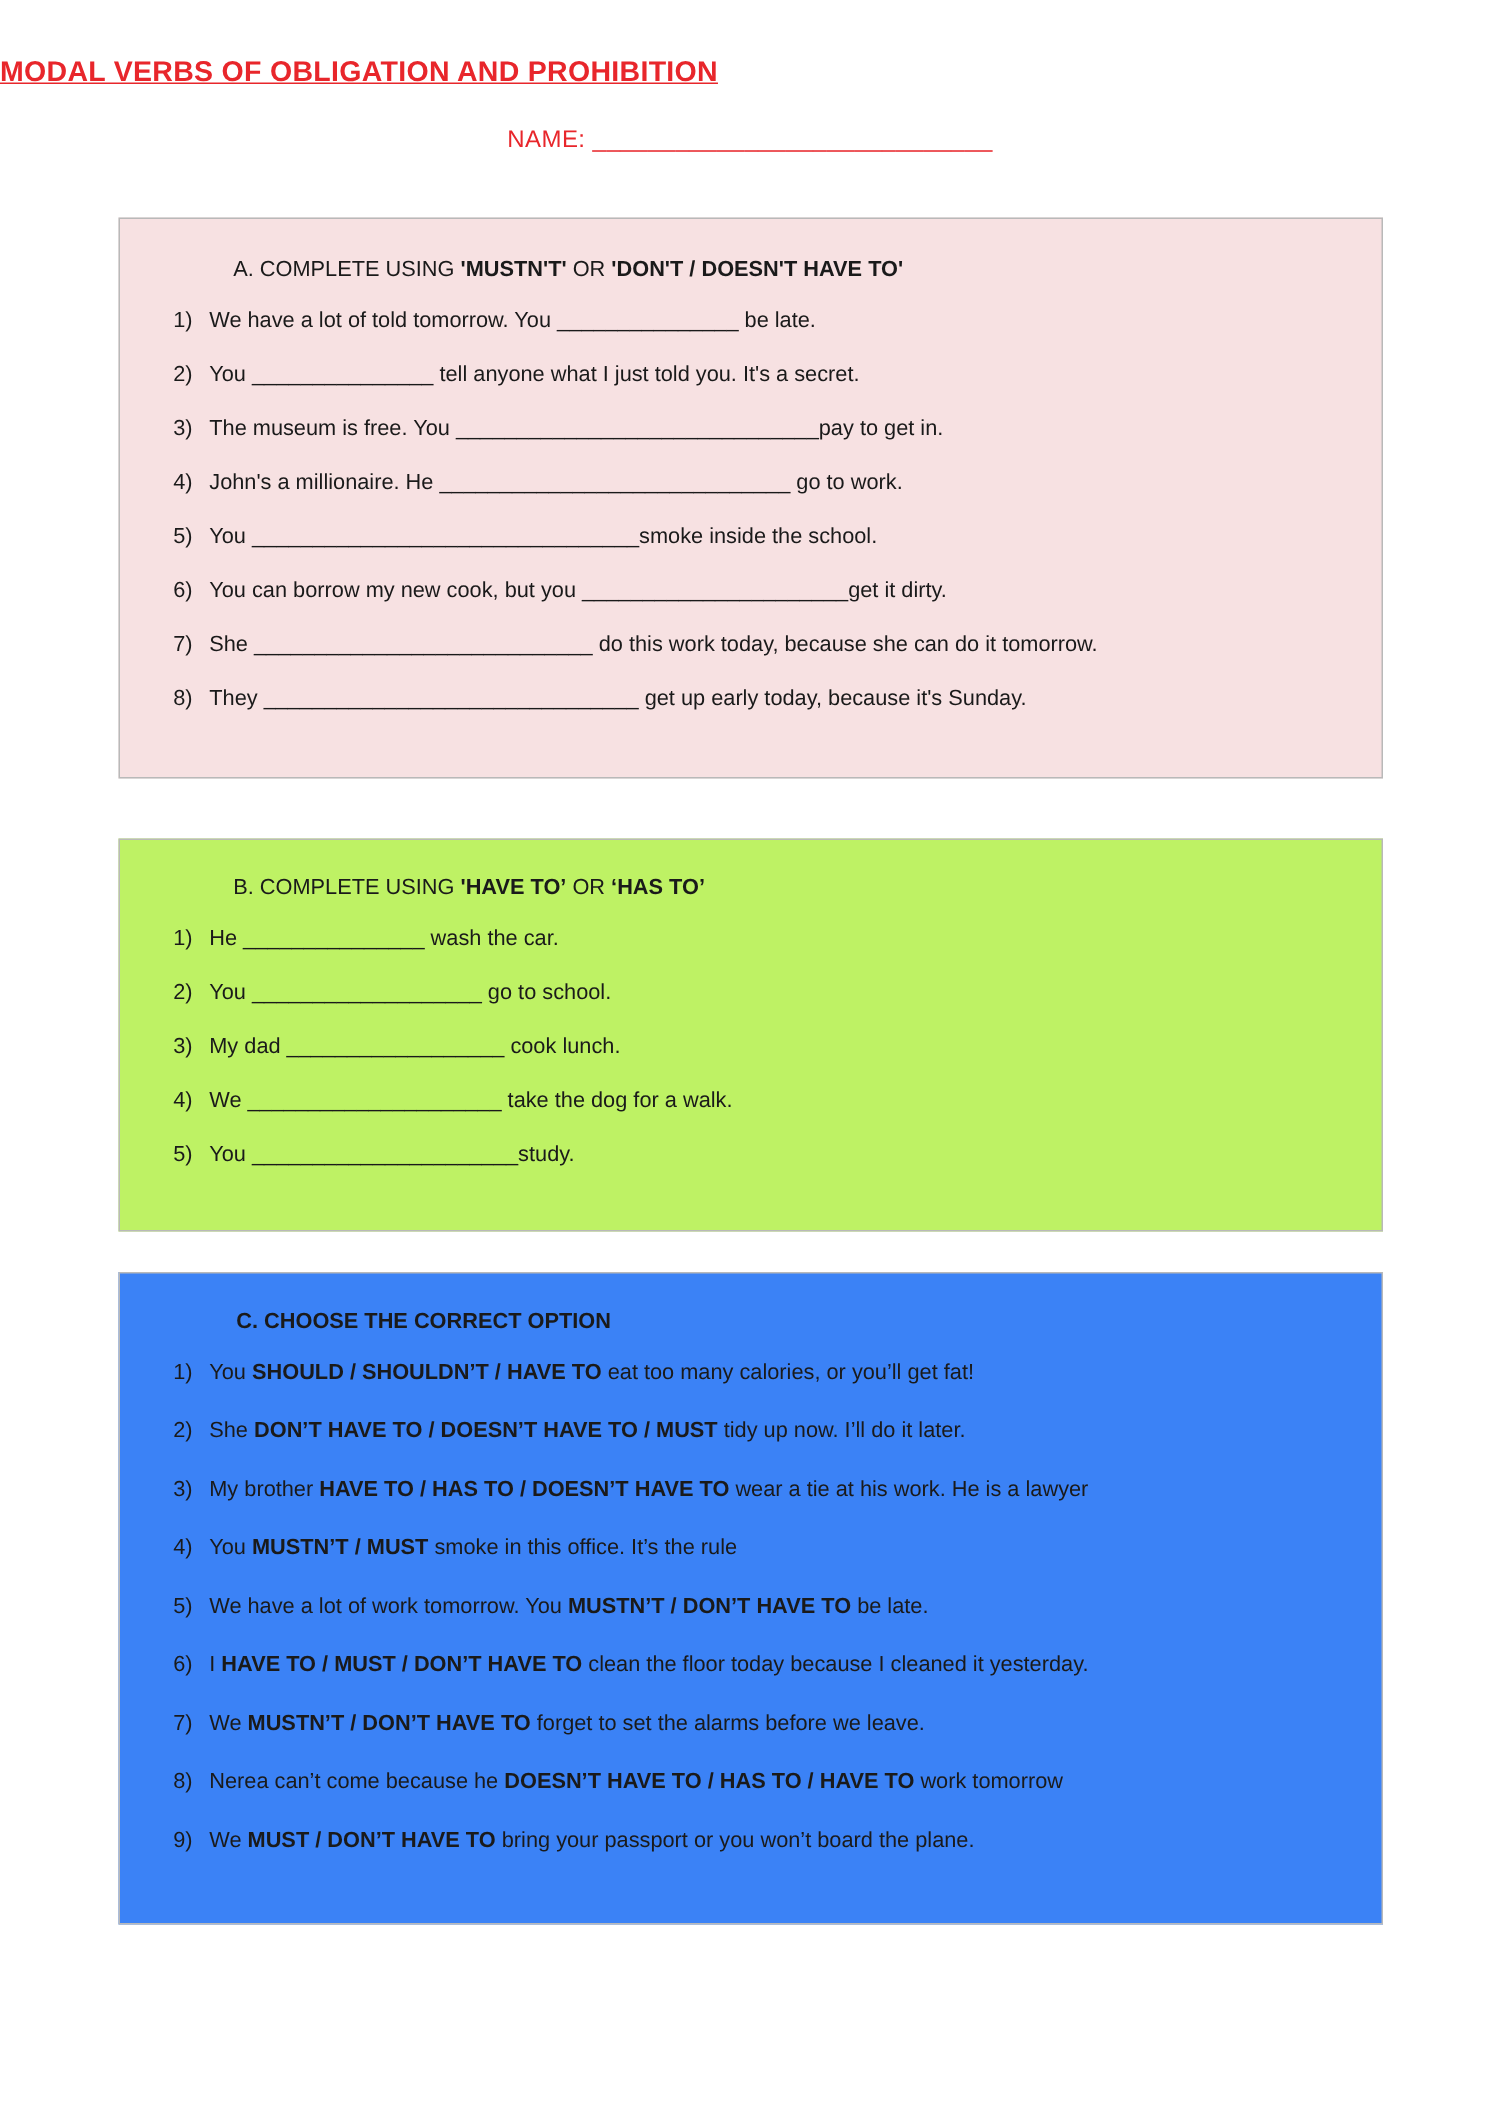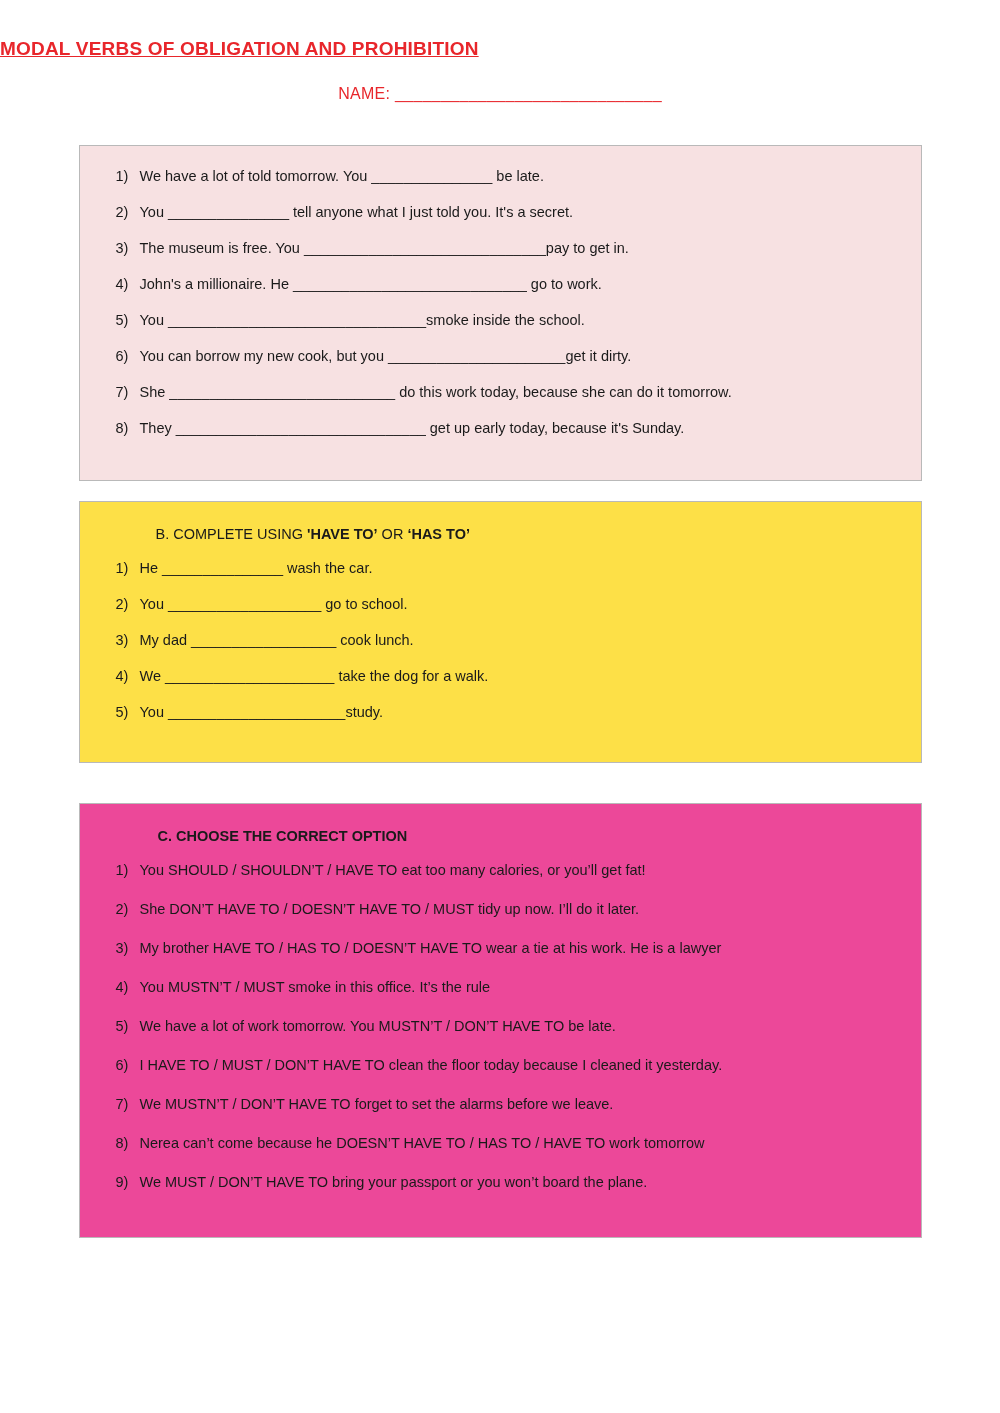--- a/index.html
+++ b/index.html
@@ -105,6 +105,7 @@
   <div class="name-line">NAME: _____________________________</div>
 
   <div class="section" id="section-a">
+    <div class="section-heading">A. COMPLETE USING <b>'MUSTN'T'</b> OR <b>'DON'T / DOESN'T HAVE TO'</b></div>
     <ul class="qlist">
         <li class="qrow">
           <span class="qnum">1)</span>

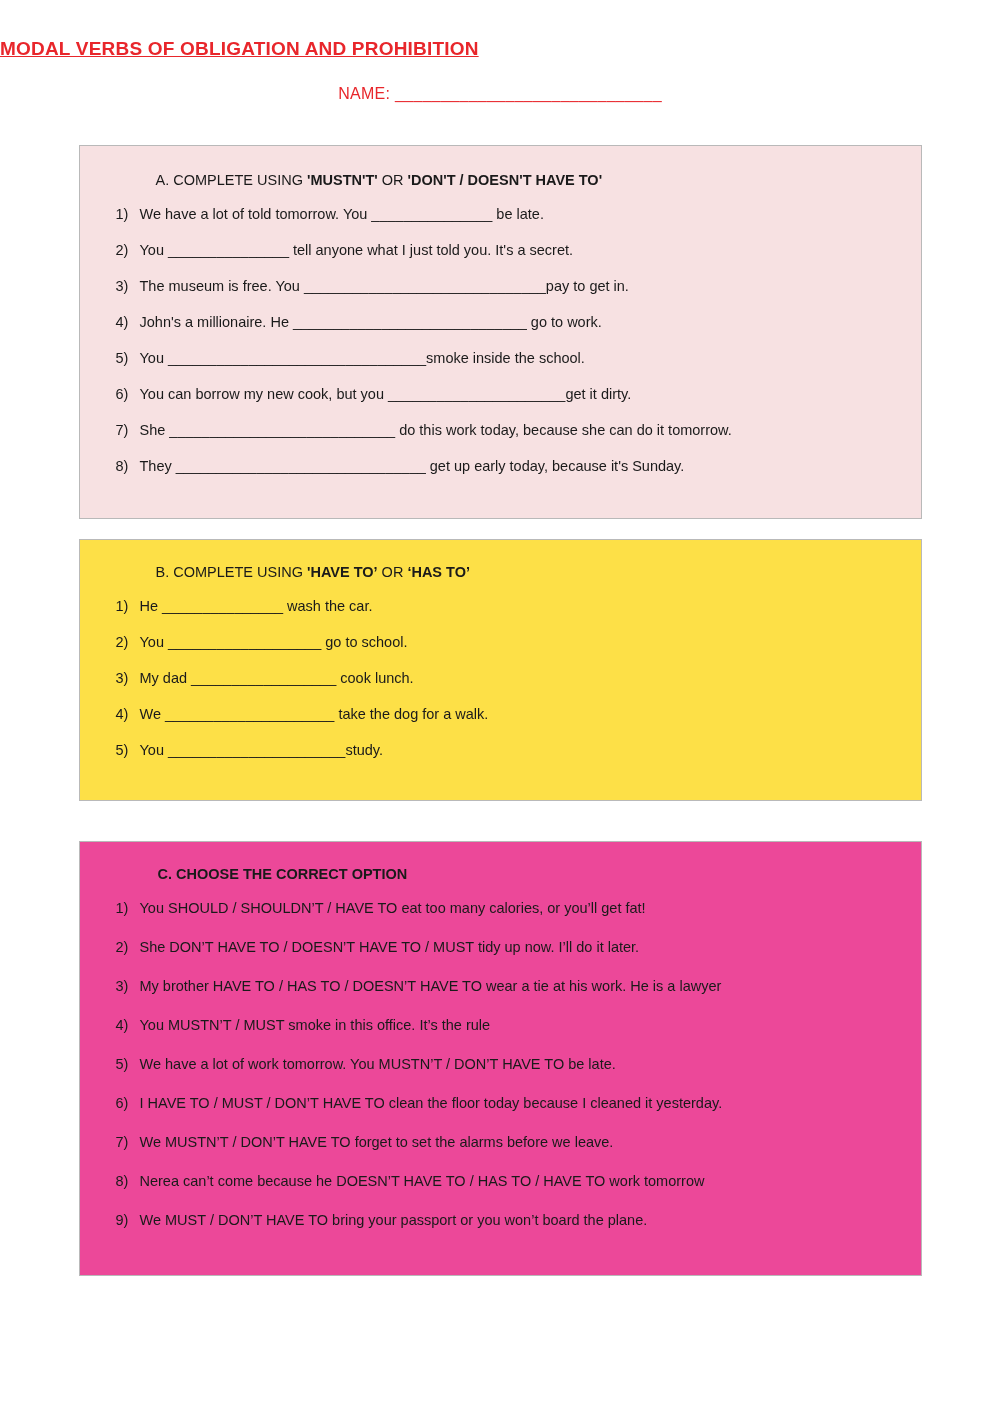--- a/index.html
+++ b/index.html
@@ -48,8 +48,8 @@
     padding: 20px 26px 26px 26px;
   }
   #section-b {
-    margin-top: 20px;
-    background: #fde047;
+    margin-top: 40px;
+    background: #bef264;
     padding: 18px 26px 24px 26px;
   }
   #section-c {

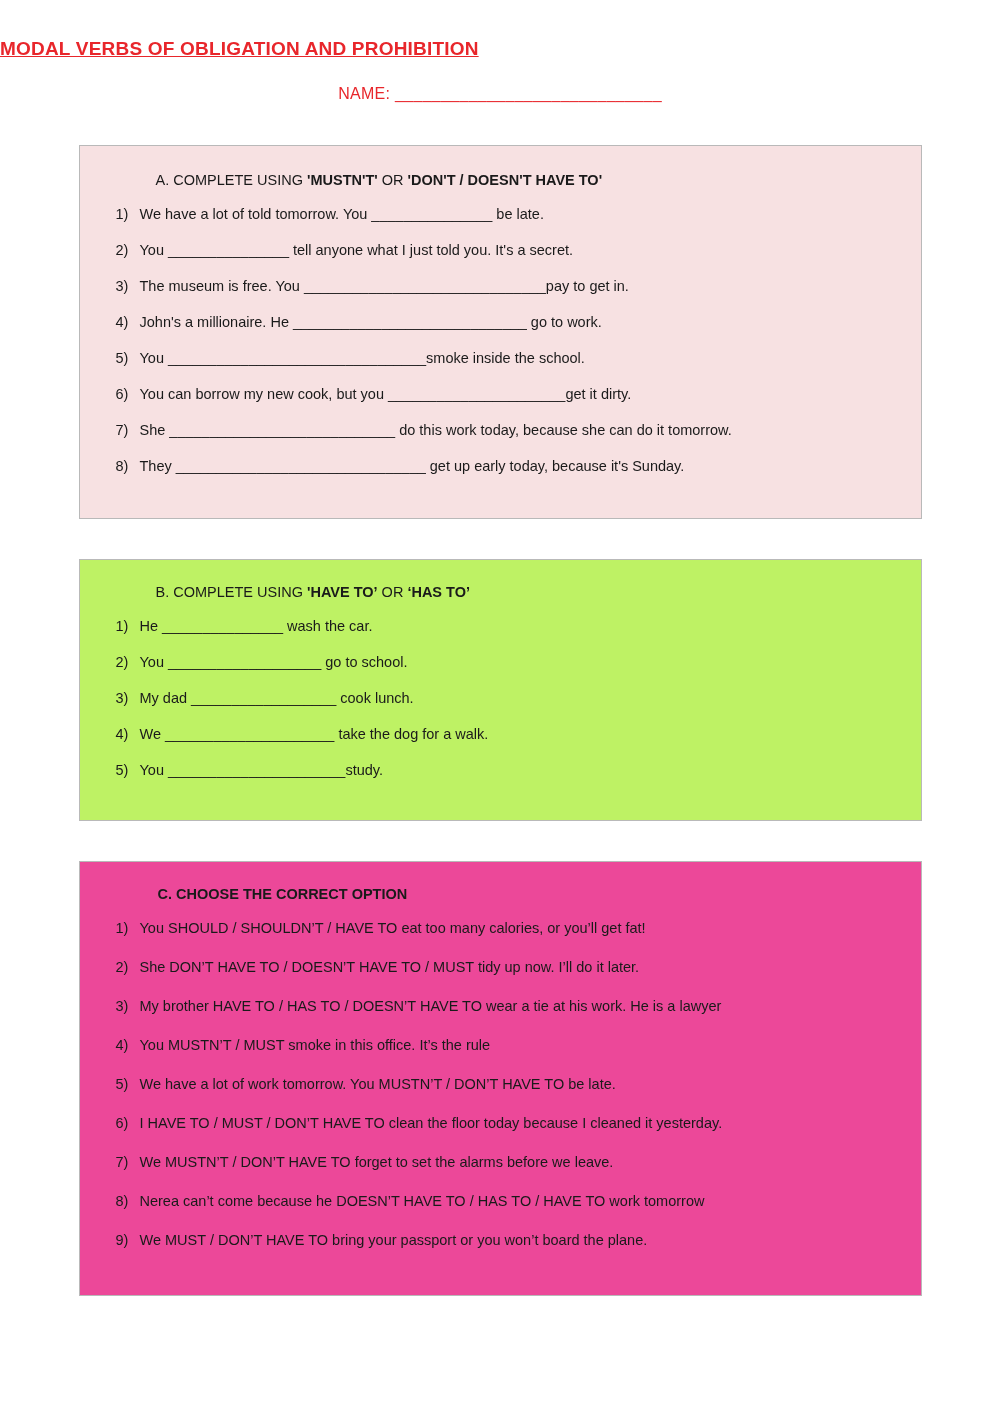--- a/index.html
+++ b/index.html
@@ -53,8 +53,8 @@
     padding: 18px 26px 24px 26px;
   }
   #section-c {
-    margin-top: 40px;
-    background: #ec4899;
+    margin-top: 27px;
+    background: #3b82f6;
     padding: 18px 26px 26px 26px;
   }
   .section-heading {

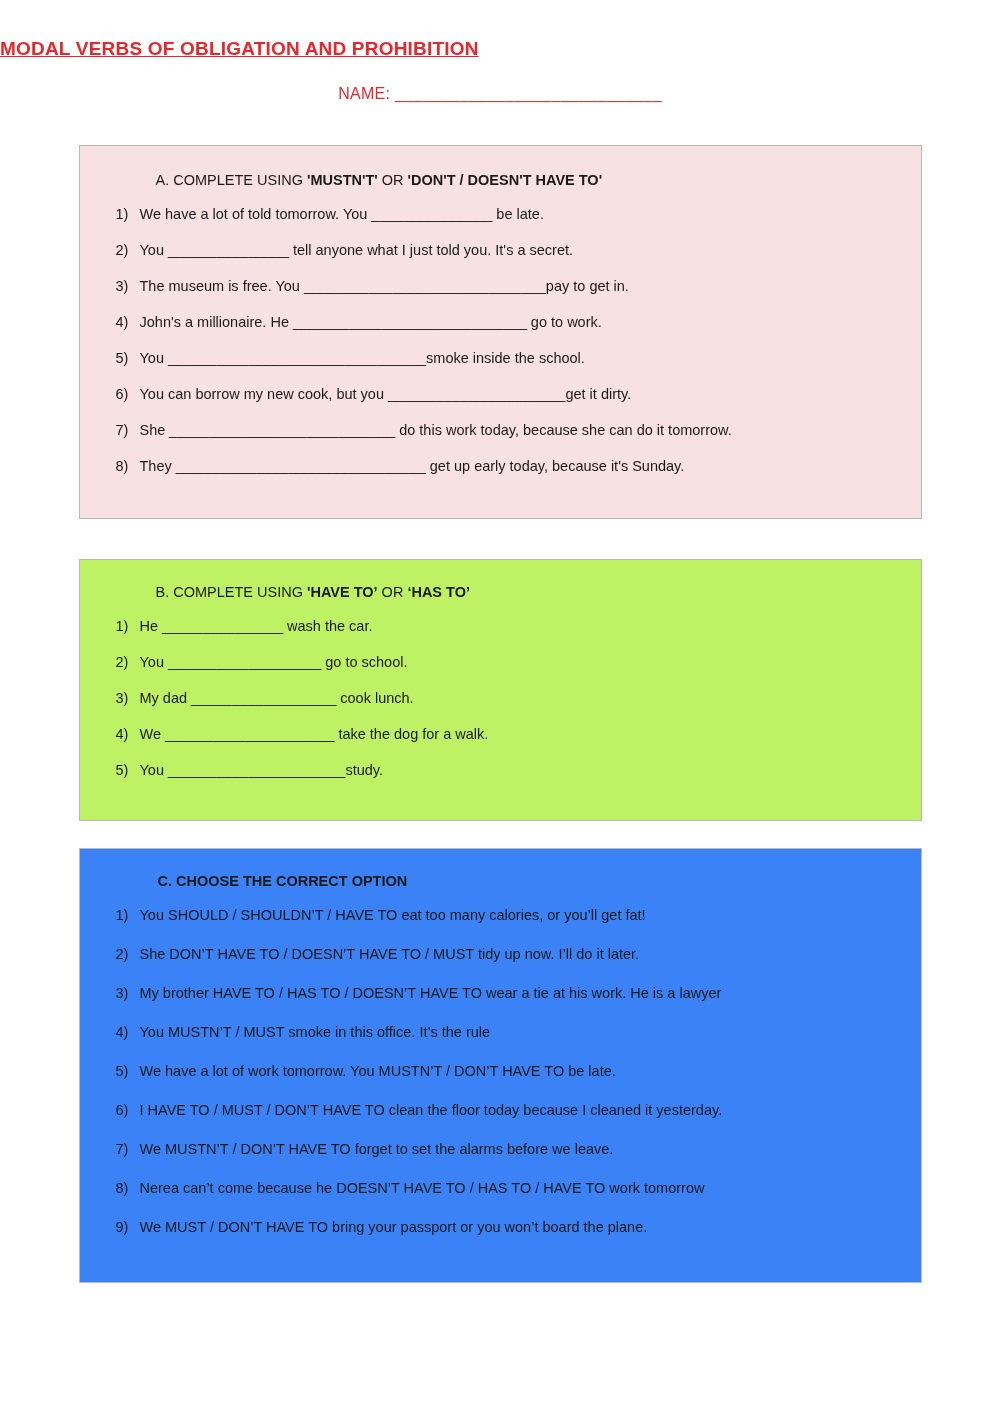--- a/index.html
+++ b/index.html
@@ -93,7 +93,7 @@
     flex: 1;
     color: #1a1a1a;
   }
-  .qtext b { font-weight: normal; }
+  .qtext b { font-weight: bold; }
 </style>
 </head>
 <body>

